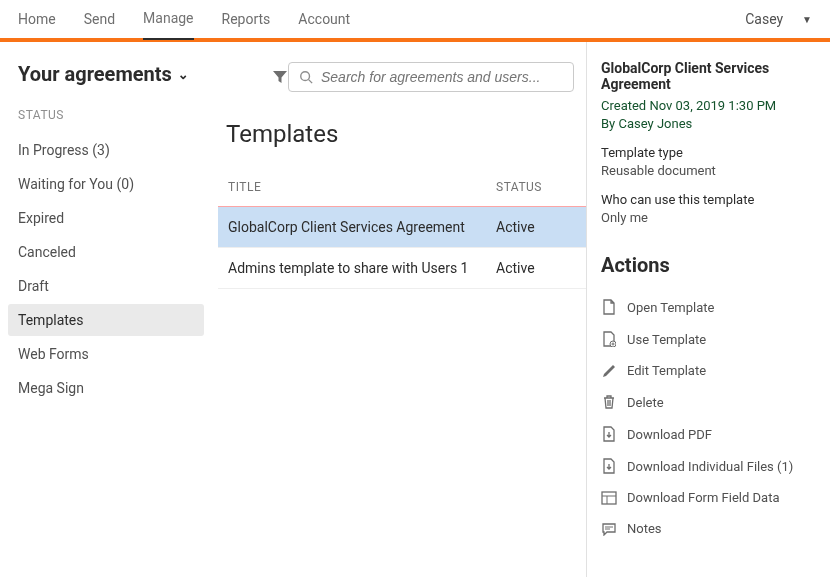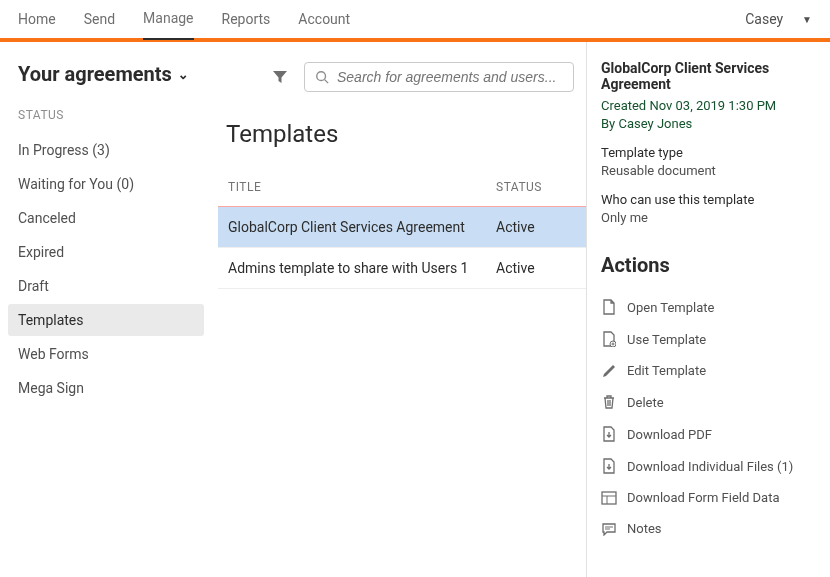--- a/index.html
+++ b/index.html
@@ -75,7 +75,7 @@
     min-width: 0;
   }
   .toolbar {
-    display: flex; align-items: center; gap: 16px;
+    display: flex; align-items: center; gap: 0;
     padding-right: 12px;
     margin-left: 54px;
     margin-bottom: 28px;

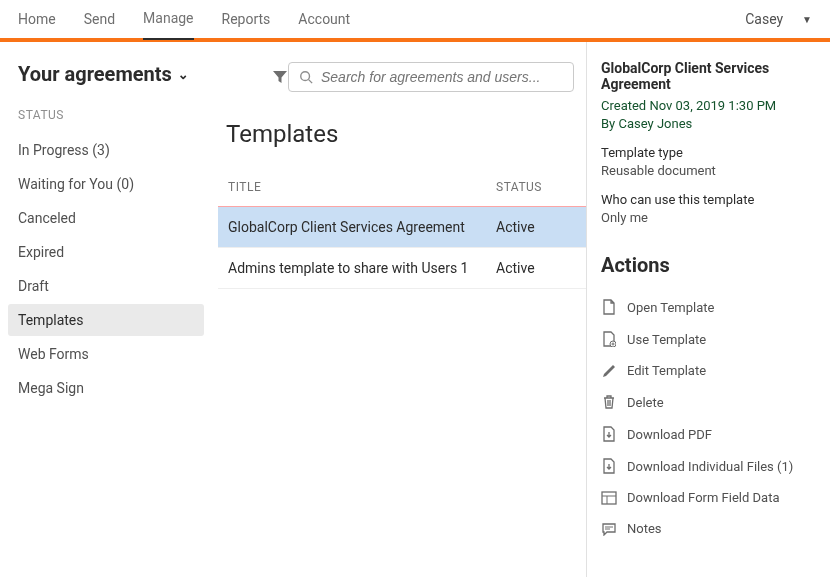--- a/index.html
+++ b/index.html
@@ -167,8 +167,8 @@
     <div class="section-label">STATUS</div>
     <div class="side-item">In Progress (3)</div>
     <div class="side-item">Waiting for You (0)</div>
+    <div class="side-item">Expired</div>
     <div class="side-item">Canceled</div>
-    <div class="side-item">Expired</div>
     <div class="side-item">Draft</div>
     <div class="side-item selected">Templates</div>
     <div class="side-item">Web Forms</div>

